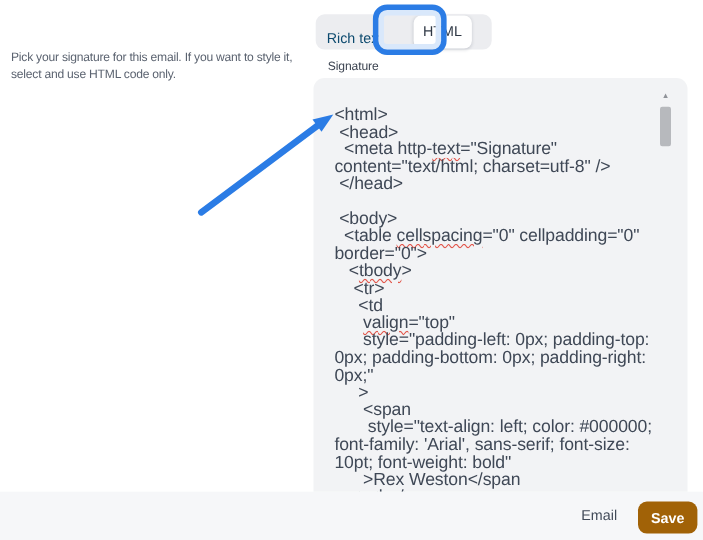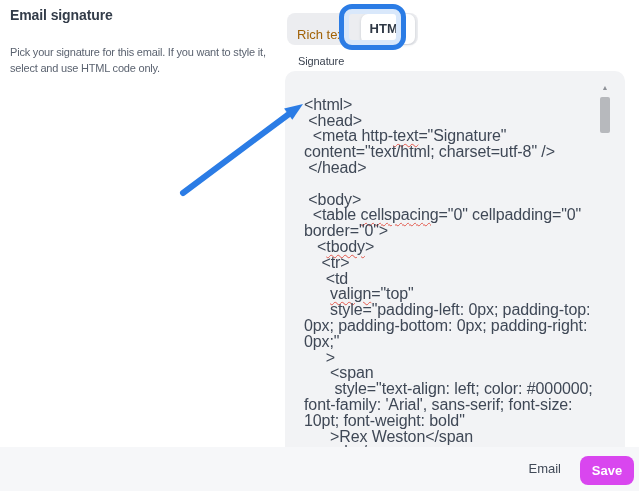--- a/index.html
+++ b/index.html
@@ -113,7 +113,6 @@
 
 <div class="page">
 
-  <div class="page-title">Email signature</div>
   <div class="page-desc">Pick your signature for this email. If you want to style it, select and use HTML code only.</div>
 
   <div class="toggle-group">

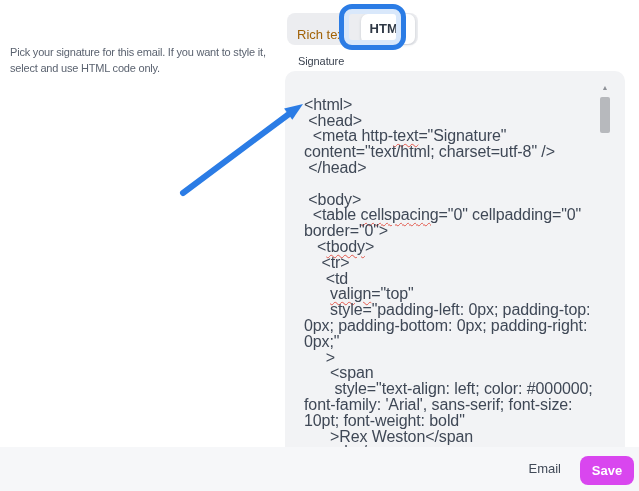--- a/index.html
+++ b/index.html
@@ -33,7 +33,7 @@
   }
   .seg {
     height: 20px; line-height: 32px; padding: 0 10px;
-    font-size: 13px; color: #a16207; cursor: pointer;
+    font-size: 13px; color: #0c4a6e; cursor: pointer;
     border-radius: 8px; white-space: nowrap;
   }
   .seg.selected {

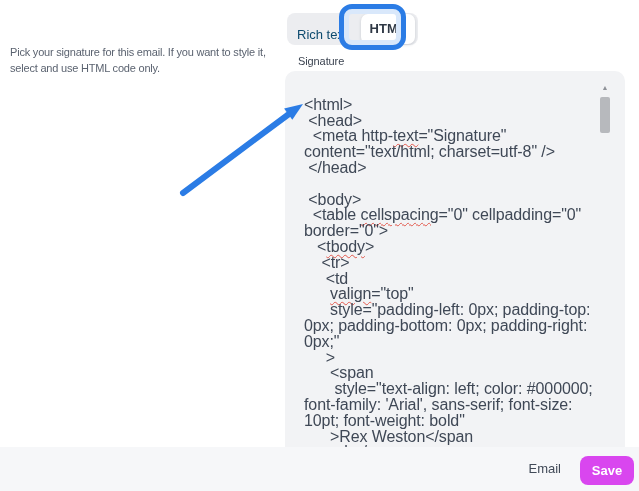--- a/index.html
+++ b/index.html
@@ -37,8 +37,8 @@
     border-radius: 8px; white-space: nowrap;
   }
   .seg.selected {
-    background: #ffffff; color: #2f3845; font-weight: 700;
-    height: 30px; line-height: 30px; margin: 3px; padding: 0 9px;
+    background: #ffffff; color: #2f3845; font-weight: 400;
+    height: 30px; line-height: 30px; margin: 18px; padding: 0 9px;
     border-radius: 7px; box-shadow: 0 1px 3px rgba(40,50,70,.18);
   }
 

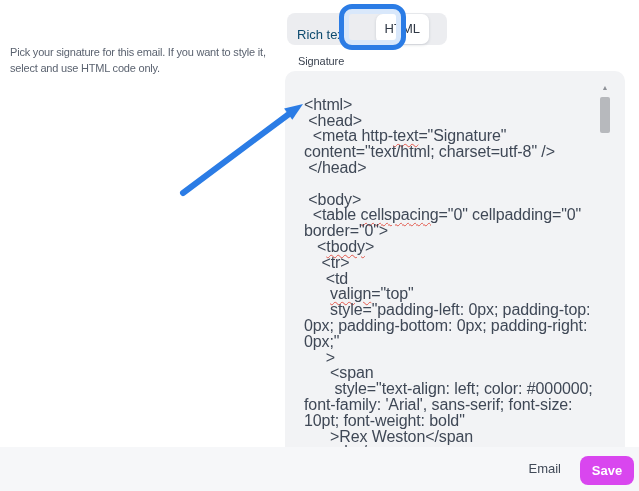--- a/index.html
+++ b/index.html
@@ -103,7 +103,7 @@
   }
   .save-btn {
     position: absolute; right: 5px; top: 9px; width: 54px; height: 29px;
-    background: #d946ef; color: #ffffff; font-size: 13px; font-weight: 600;
+    background: #a16207; color: #ffffff; font-size: 13px; font-weight: 600;
     border: none; border-radius: 8px; cursor: pointer;
     font-family: "Liberation Sans", "DejaVu Sans", sans-serif;
   }

